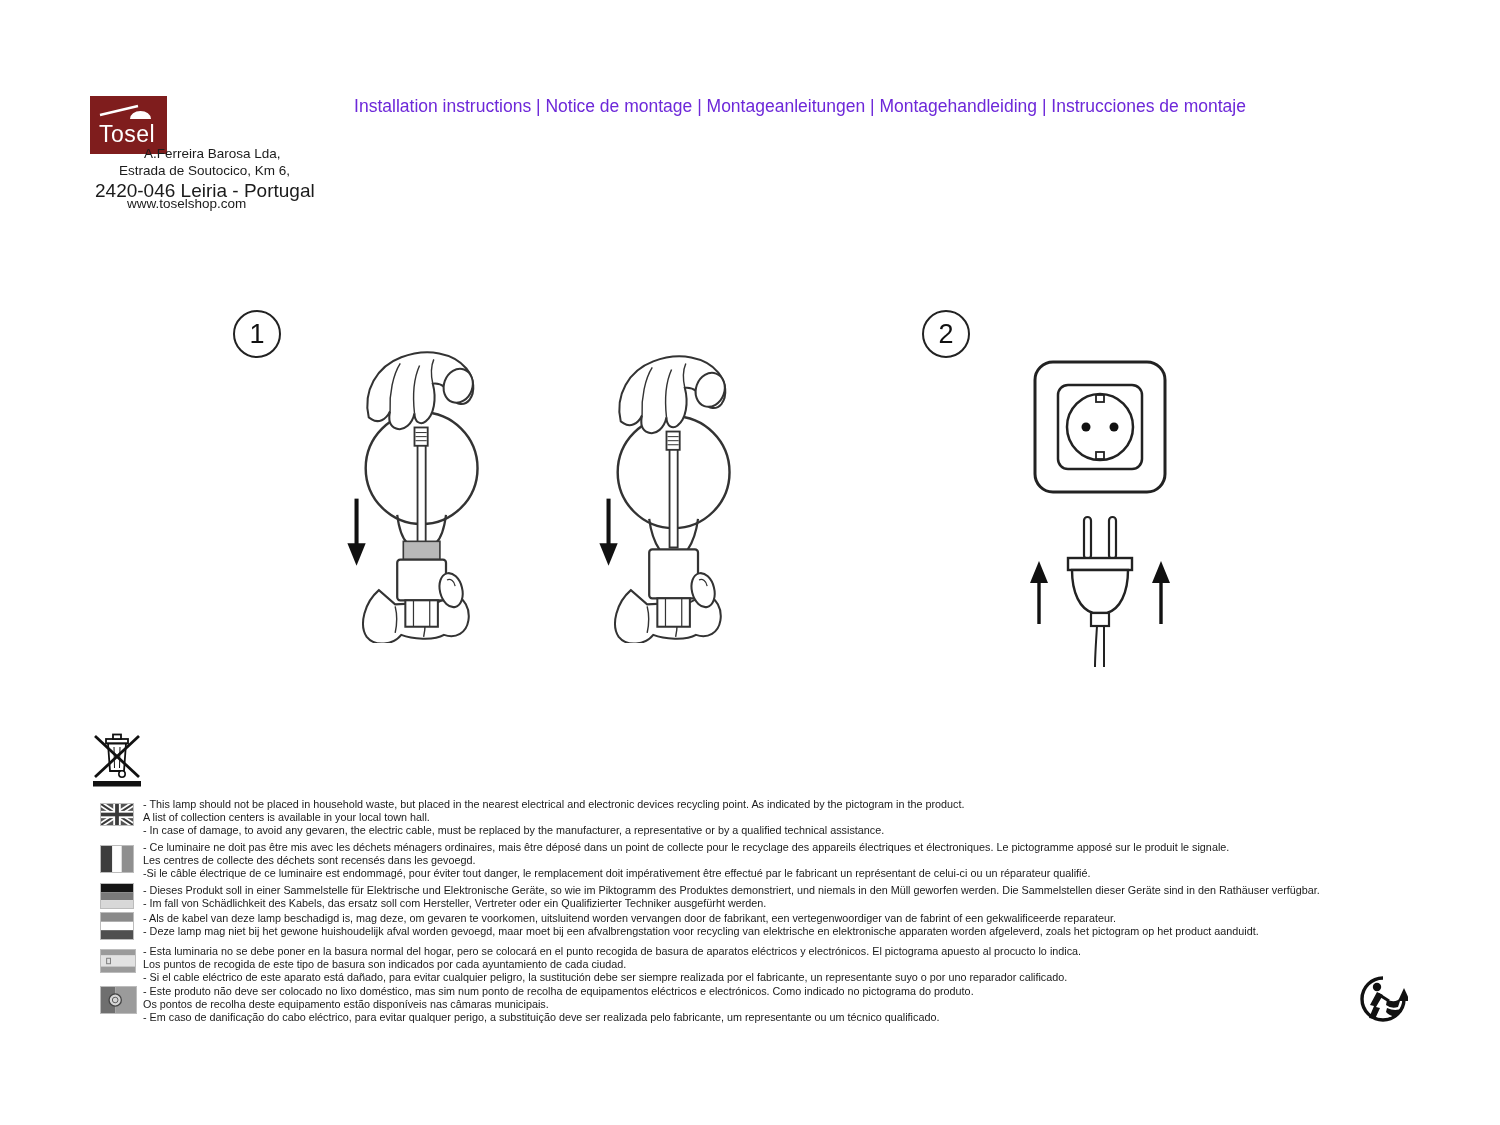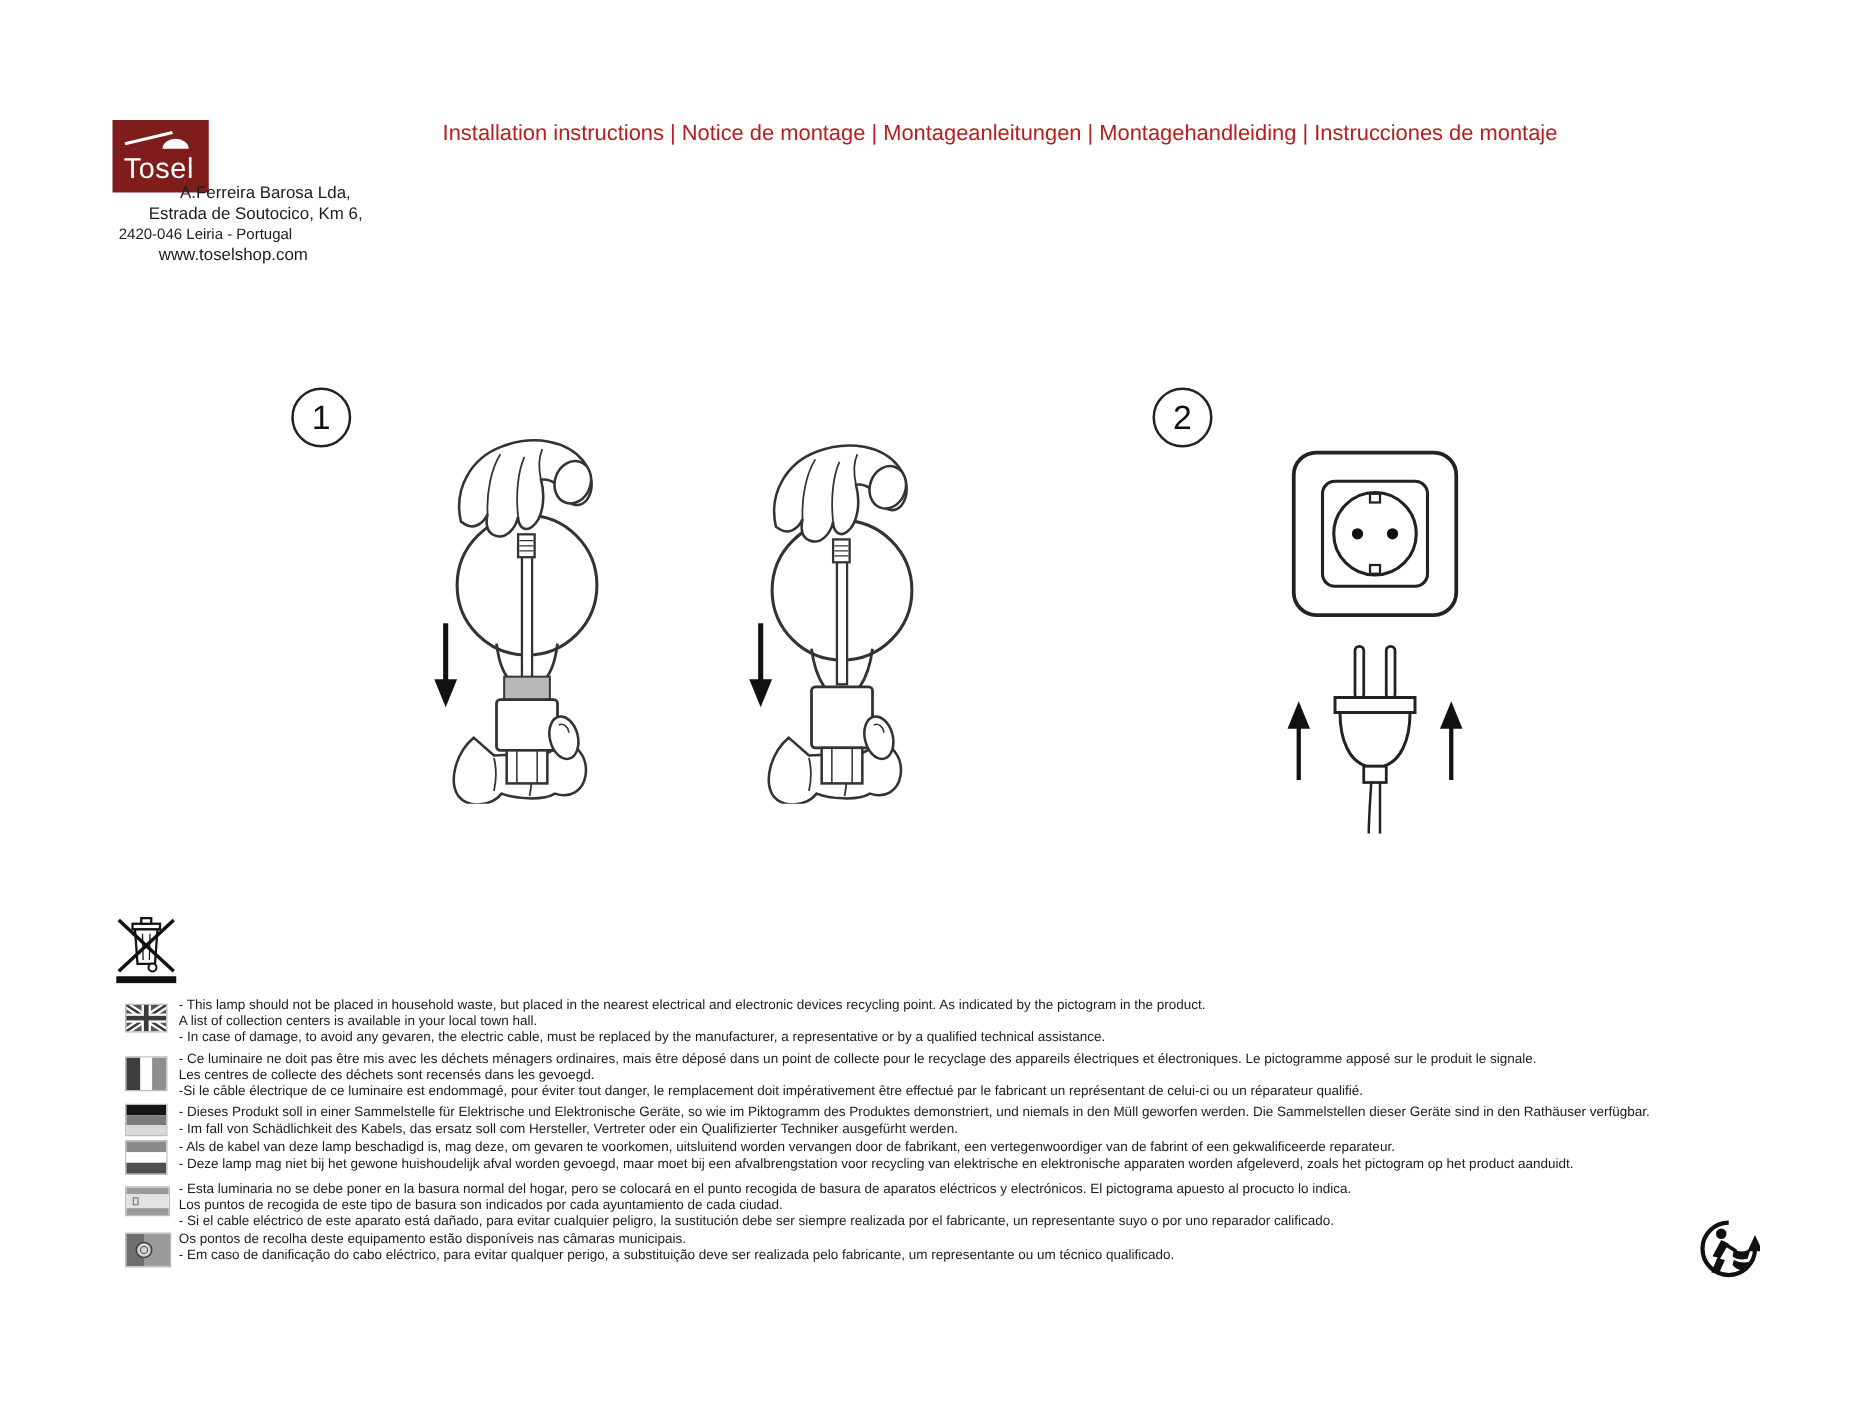--- a/index.html
+++ b/index.html
@@ -13,7 +13,7 @@
   .logo{left:90px;top:96px;width:77px;height:58px;background:#7f1d1d;}
   .logo-text{position:absolute;left:9px;bottom:6px;color:#fff;font-size:23px;letter-spacing:.5px;}
   .logo-lamp{position:absolute;left:8px;top:5px;}
-  .doc-title{left:250px;top:96px;width:1100px;text-align:center;font-size:17.5px;color:#b91c1c;}
+  .doc-title{left:250px;top:96px;width:1100px;text-align:center;font-size:17.5px;color:#6d28d9;}
   .company{left:144px;top:146px;font-size:13.5px;}
   .addr1{left:95px;top:163px;font-size:13.5px;margin-left:24px;}
   .addr2{left:95px;top:180px;font-size:12px;}

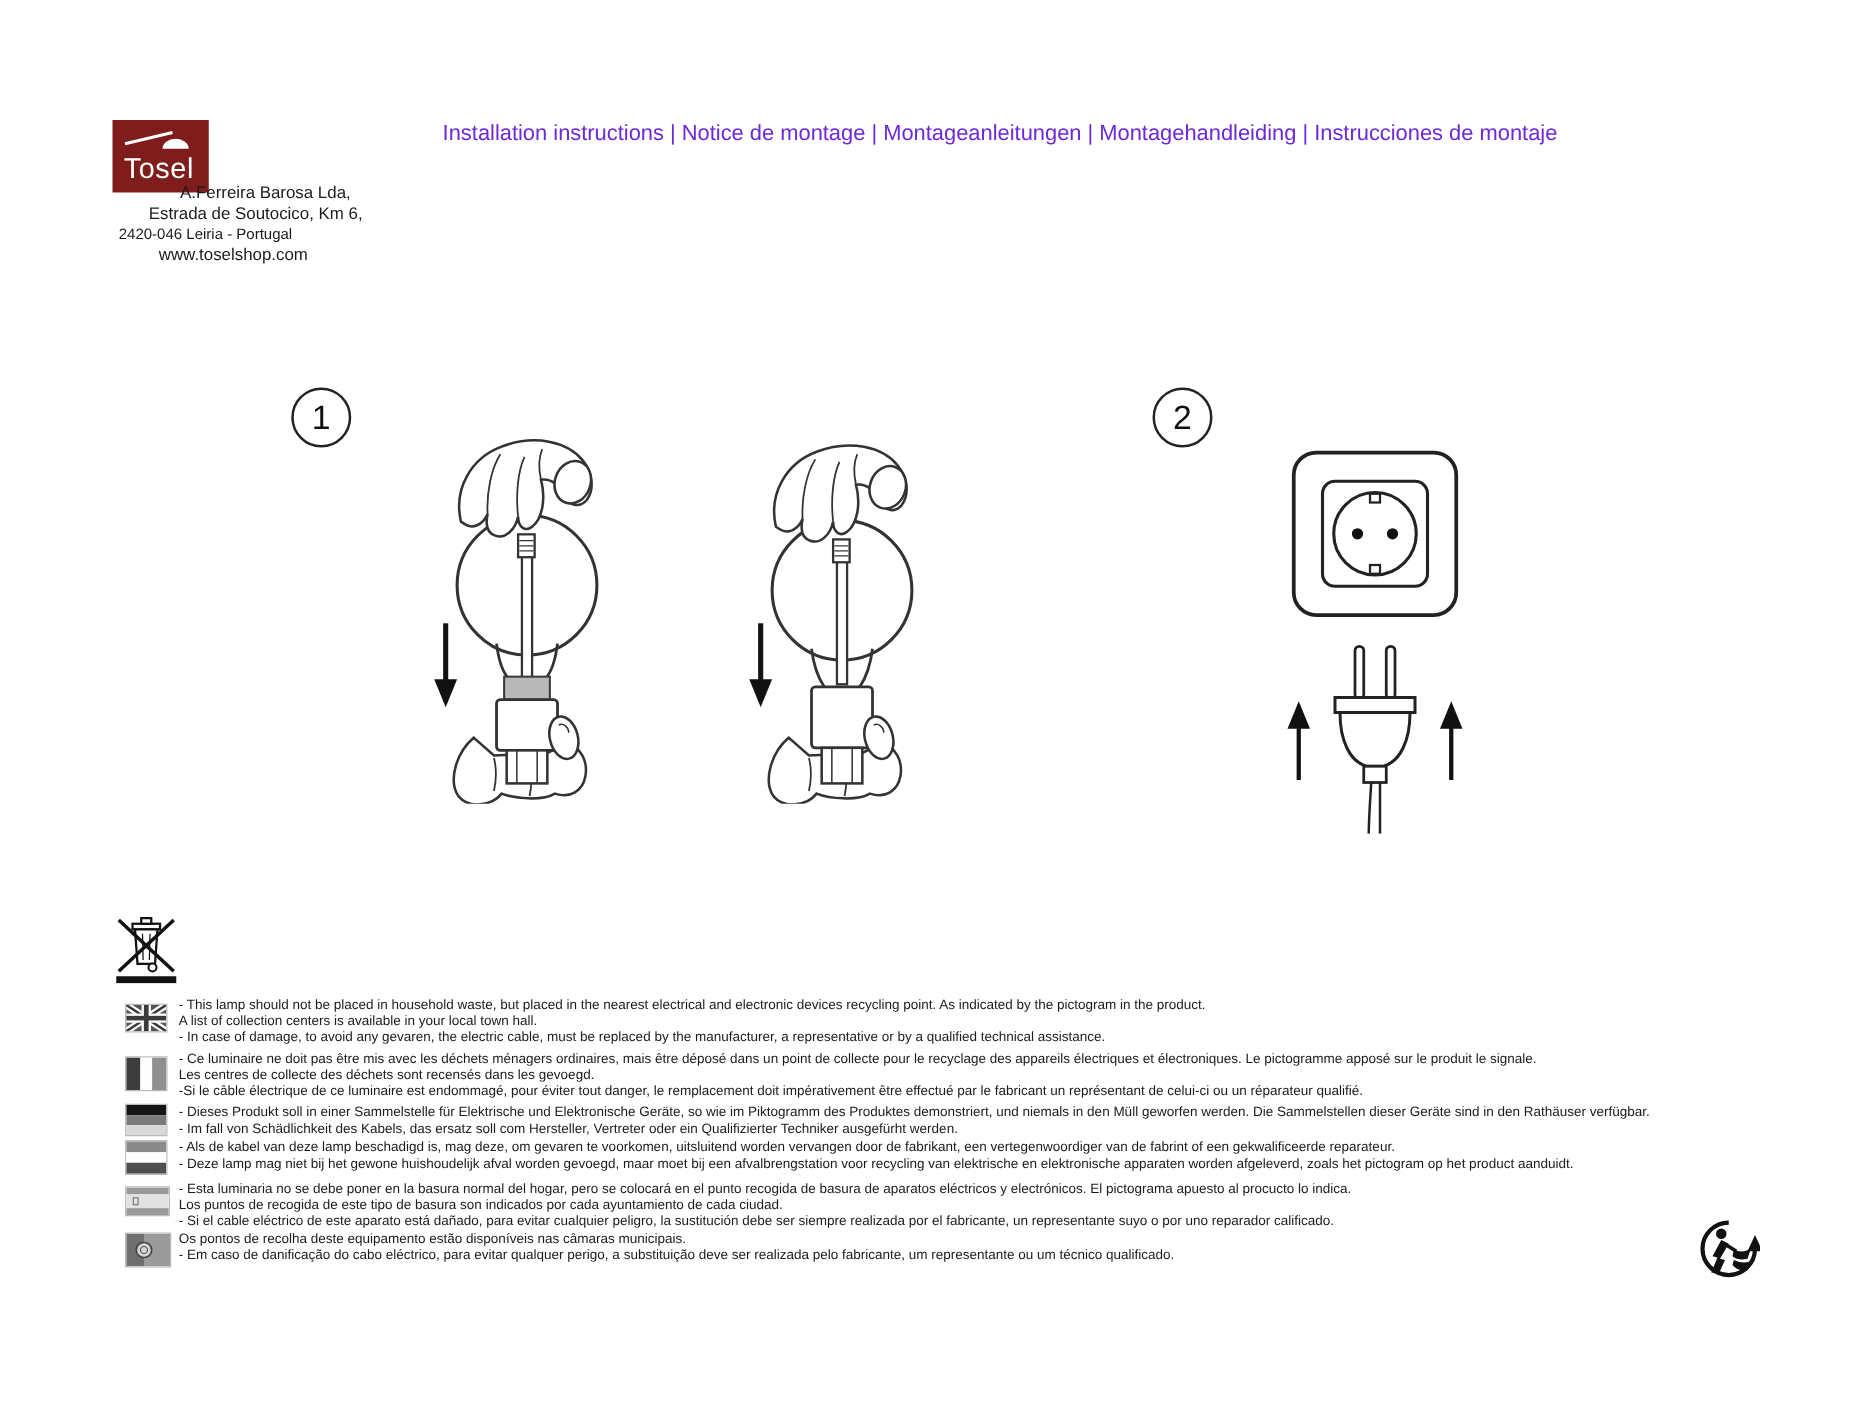--- a/index.html
+++ b/index.html
@@ -16,7 +16,7 @@
   .doc-title{left:250px;top:96px;width:1100px;text-align:center;font-size:17.5px;color:#6d28d9;}
   .company{left:144px;top:146px;font-size:13.5px;}
   .addr1{left:95px;top:163px;font-size:13.5px;margin-left:24px;}
-  .addr2{left:95px;top:180px;font-size:12px;}
+  .addr2{left:95px;top:180px;font-size:19px;}
   .web{left:95px;top:196px;font-size:13.5px;margin-left:32px;}
   
   .badge{width:44px;height:44px;border:2.5px solid #222;border-radius:50%;

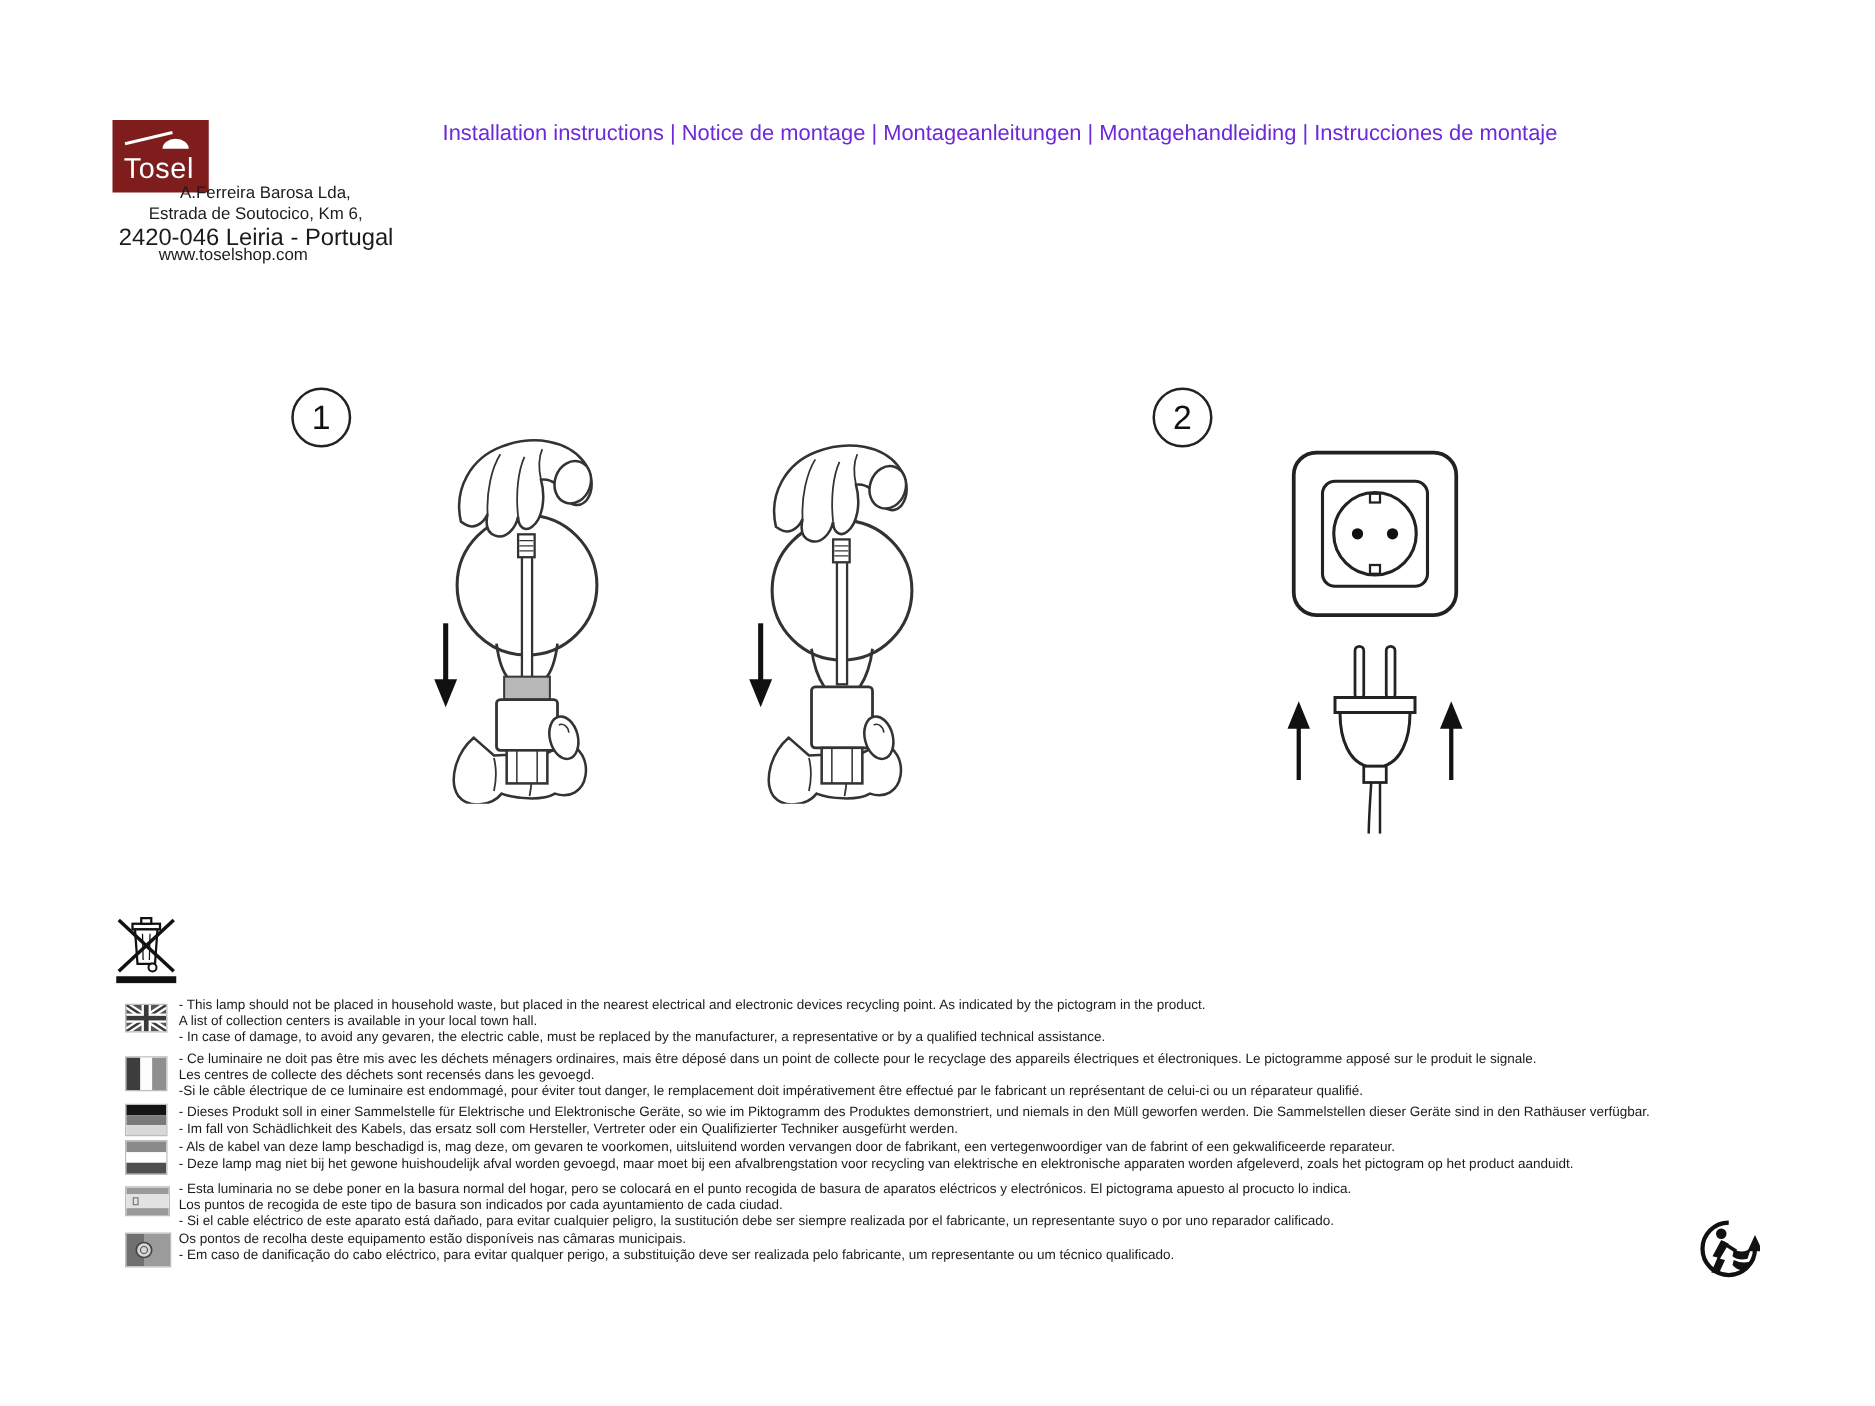--- a/index.html
+++ b/index.html
@@ -214,6 +214,7 @@
     <circle cx="15" cy="14" r="3" fill="none" stroke="#555" stroke-width="1"></circle>
   </svg>
   <div class="abs notice" style="top:985px;">
+    <div>- Este produto não deve ser colocado no lixo doméstico, mas sim num ponto de recolha de equipamentos eléctricos e electrónicos. Como indicado no pictograma do produto.</div>
     <div>Os pontos de recolha deste equipamento estão disponíveis nas câmaras municipais.</div>
     <div>- Em caso de danificação do cabo eléctrico, para evitar qualquer perigo, a substituição deve ser realizada pelo fabricante, um representante ou um técnico qualificado.</div>
   </div>

